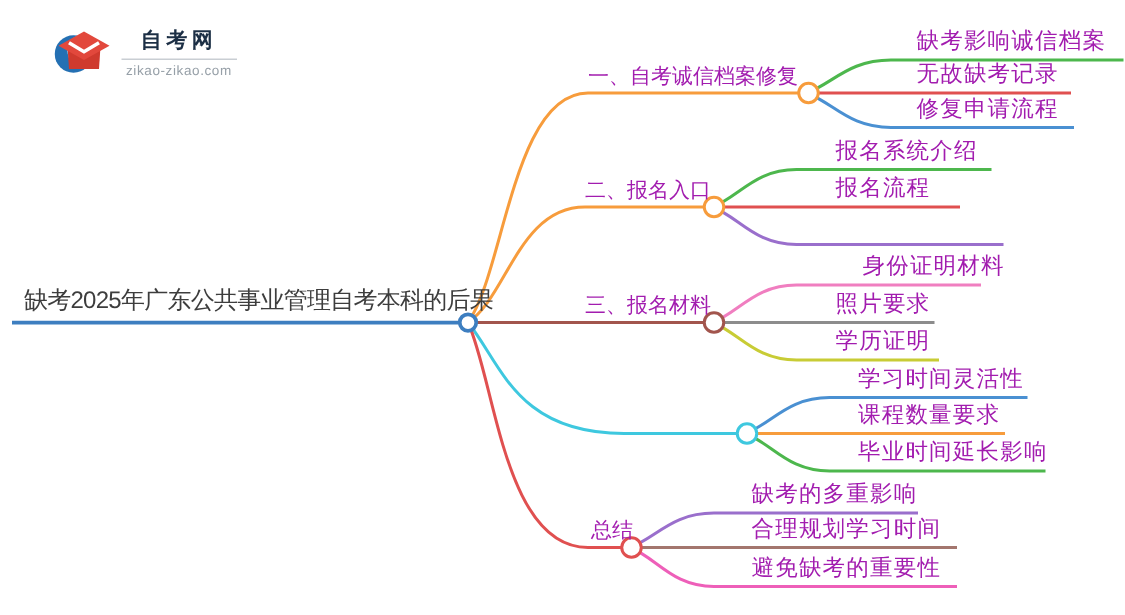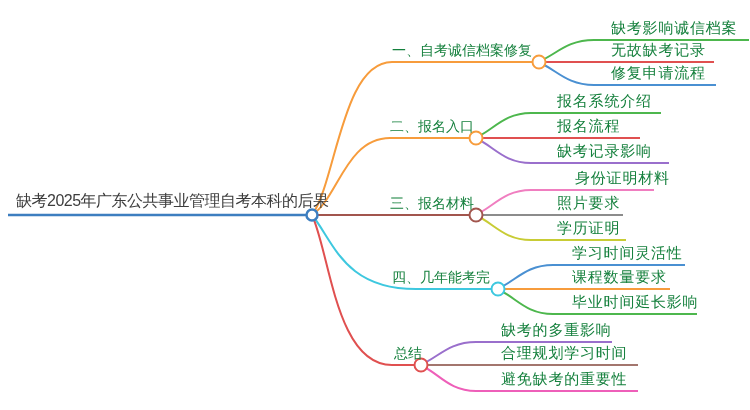--- a/index.html
+++ b/index.html
@@ -55,6 +55,19 @@
     <circle cx="421" cy="365" r="6.5" fill="#ffffff" stroke-width="2" stroke="#e05050"></circle>
   </svg>
 
+  <div class="logo">
+    <svg width="38" height="33" viewBox="0 0 38 33">
+      <circle cx="13" cy="17" r="12.5" fill="#2470b3"></circle>
+      <circle cx="20" cy="15" r="11" fill="#ffffff"></circle>
+      <polygon points="9,12 31,12 30,27 10,27" fill="#cf3a2e"></polygon>
+      <polygon points="20,2 37,11.5 20,21 3,11.5" fill="#e2483c"></polygon>
+      <polyline points="10,9.5 20,15.5 30,9.5" fill="none" stroke="#ffffff" stroke-width="2.4"></polyline>
+    </svg>
+    <div class="logo-col">
+      <div class="logo-title">自考网</div>
+      <div class="logo-domain">zikao-zikao.com</div>
+    </div>
+  </div>
 
   <div class="label root-label" style="left:16px;top:191px;">缺考2025年广东公共事业管理自考本科的后果</div>
 

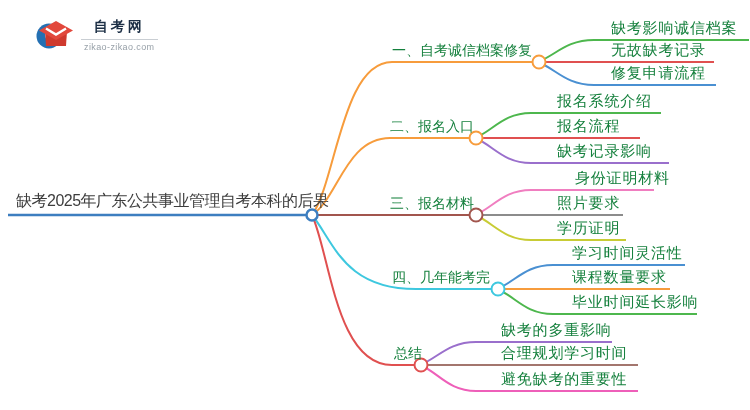--- a/index.html
+++ b/index.html
@@ -6,7 +6,7 @@
   body{width:750px;height:410px;overflow:hidden;font-family:"Liberation Sans",sans-serif;}
   .canvas{position:relative;width:750px;height:410px;background:#ffffff;}
   svg.map{position:absolute;left:0;top:0;}
-  .label{position:absolute;white-space:nowrap;color:#15803d;line-height:1.25;}
+  .label{position:absolute;white-space:nowrap;color:#a21caf;line-height:1.25;}
   .root-label{font-size:16px;color:#3d3d3d;letter-spacing:-0.5px;}
   .branch-label{font-size:14px;}
   .leaf-label{font-size:15px;letter-spacing:0.8px;}

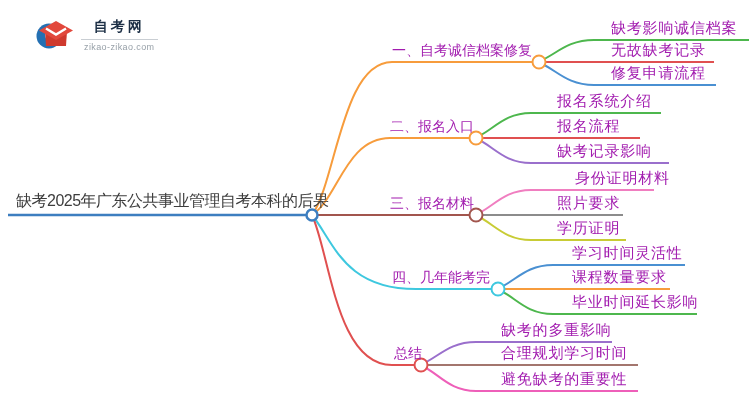--- a/index.html
+++ b/index.html
@@ -82,7 +82,6 @@
   <div class="label leaf-label" style="left:611px;top:64px;">修复申请流程</div>
   <div class="label leaf-label" style="left:557px;top:92px;">报名系统介绍</div>
   <div class="label leaf-label" style="left:557px;top:117px;">报名流程</div>
-  <div class="label leaf-label" style="left:557px;top:142px;">缺考记录影响</div>
   <div class="label leaf-label" style="left:557px;top:169px;margin-left:18px;">身份证明材料</div>
   <div class="label leaf-label" style="left:557px;top:194px;">照片要求</div>
   <div class="label leaf-label" style="left:557px;top:219px;">学历证明</div>

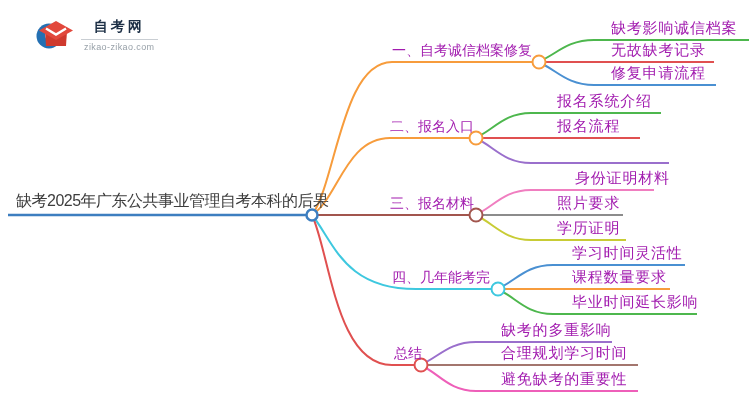--- a/index.html
+++ b/index.html
@@ -74,7 +74,6 @@
   <div class="label branch-label" style="left:392px;top:42px;">一、自考诚信档案修复</div>
   <div class="label branch-label" style="left:390px;top:118px;">二、报名入口</div>
   <div class="label branch-label" style="left:390px;top:195px;">三、报名材料</div>
-  <div class="label branch-label" style="left:392px;top:269px;">四、几年能考完</div>
   <div class="label branch-label" style="left:394px;top:345px;">总结</div>
 
   <div class="label leaf-label" style="left:611px;top:19px;">缺考影响诚信档案</div>

